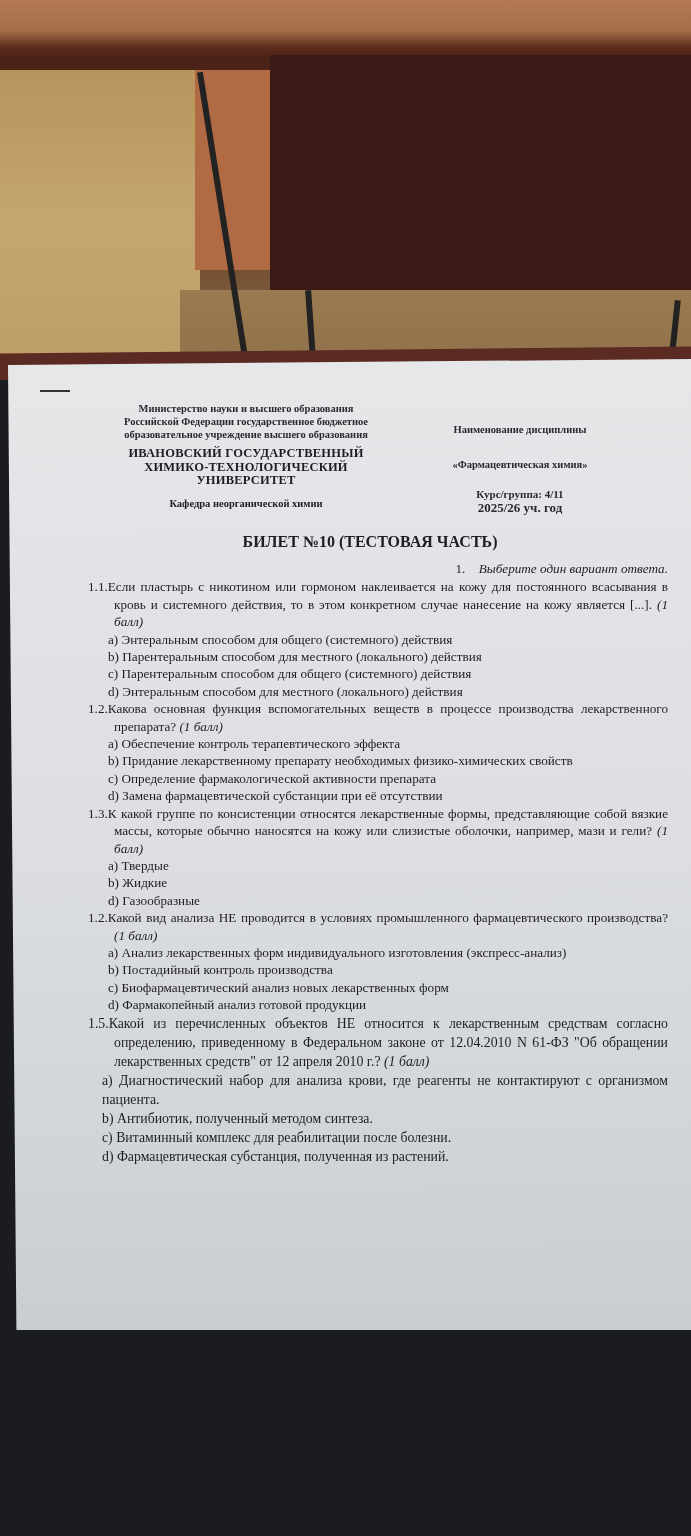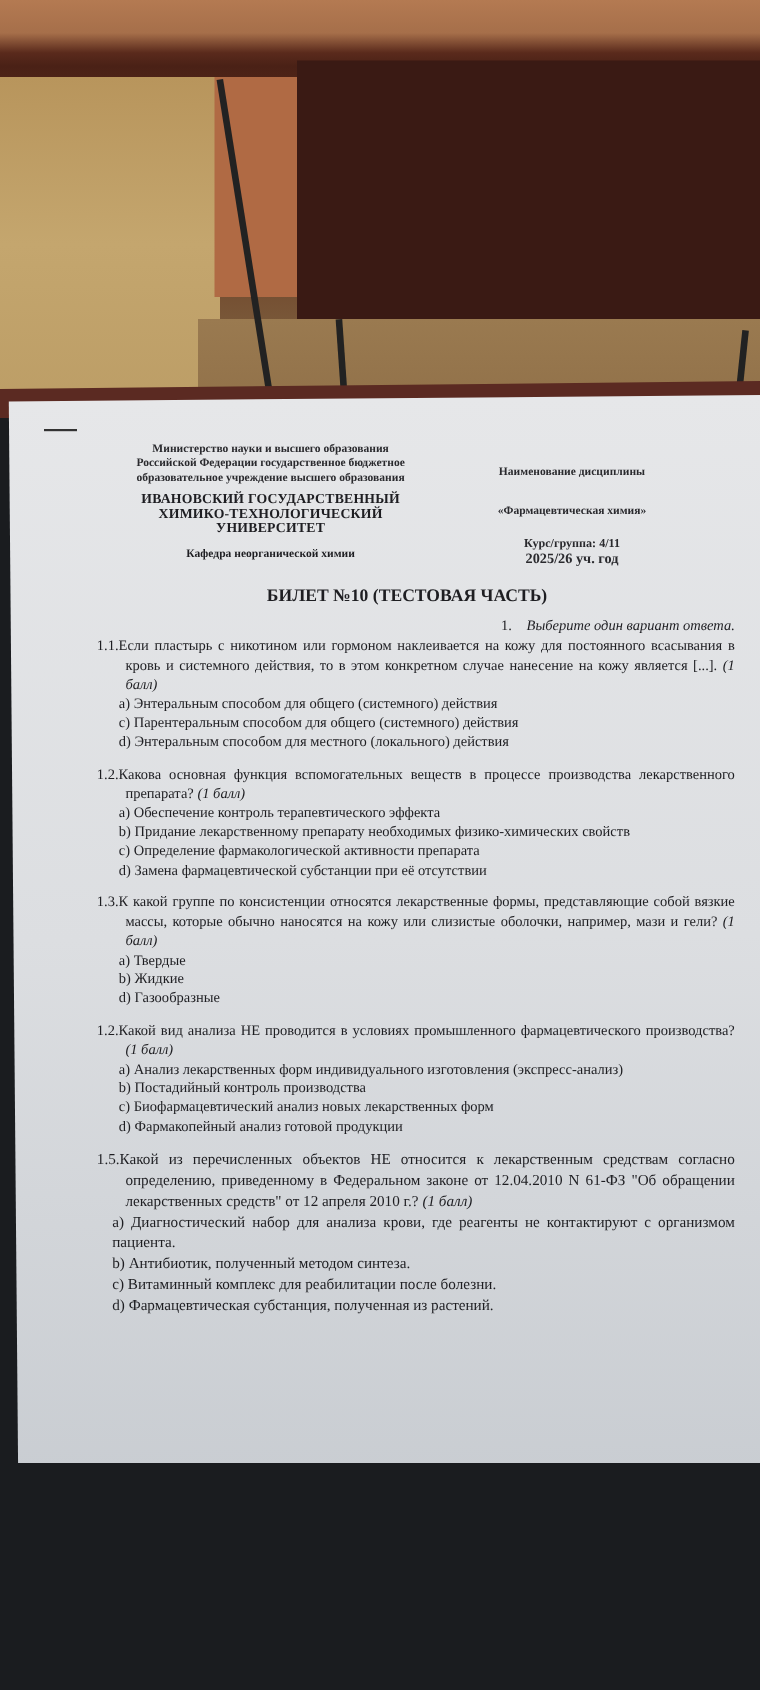--- a/index.html
+++ b/index.html
@@ -127,6 +127,7 @@
         <span class="points">(1 балл)</span>
       </div>
       <span class="opt">a) Энтеральным способом для общего (системного) действия</span>
+      <span class="opt">b) Парентеральным способом для местного (локального) действия</span>
       <span class="opt">c) Парентеральным способом для общего (системного) действия</span>
       <span class="opt">d) Энтеральным способом для местного (локального) действия</span>
     </div>

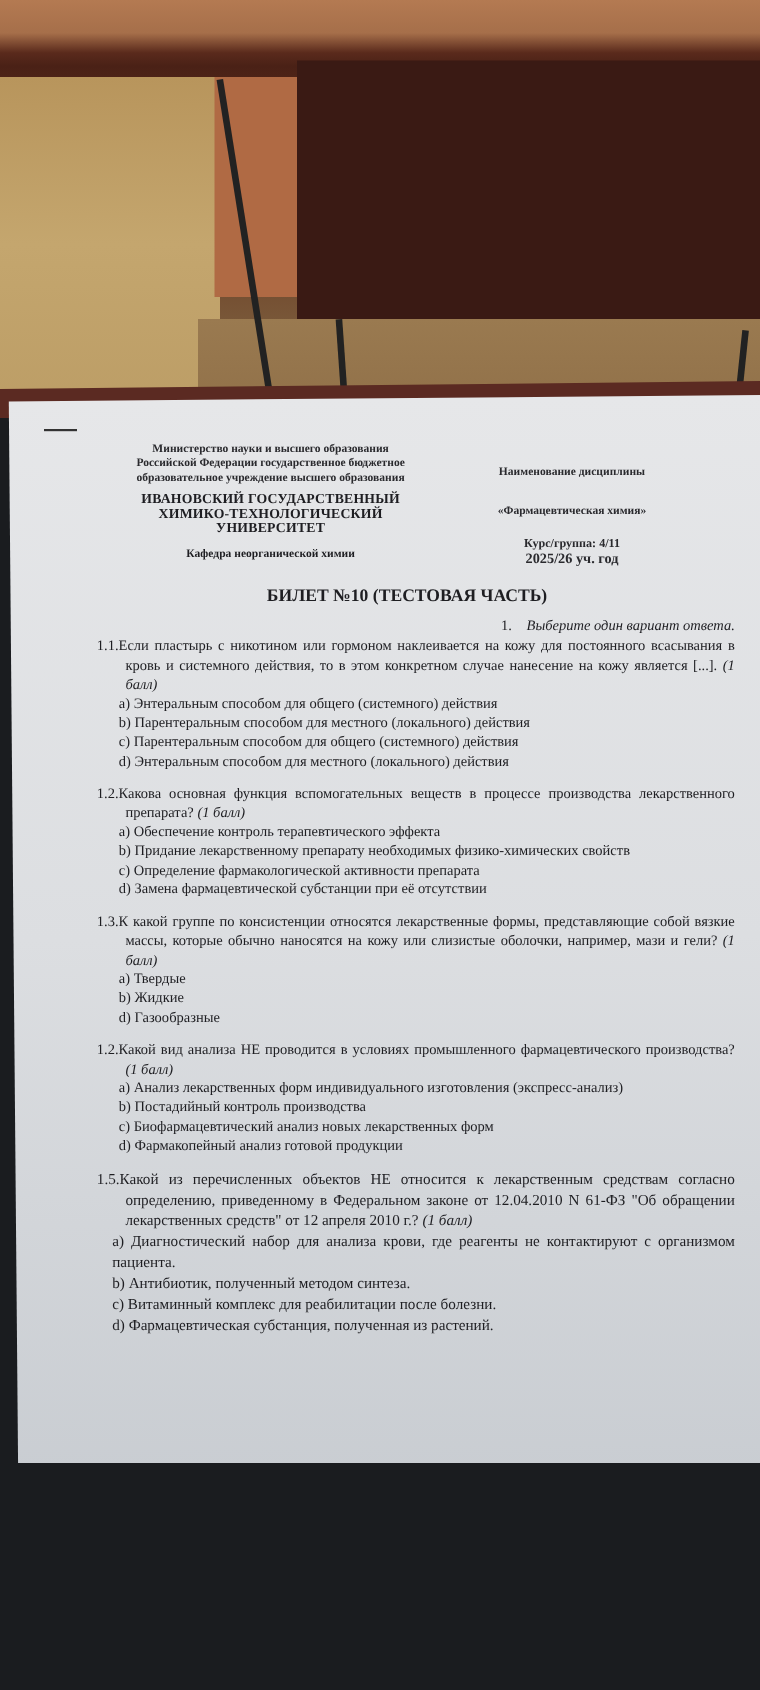--- a/index.html
+++ b/index.html
@@ -66,7 +66,7 @@
   .body-text { position: absolute; left: 88px; top: 560px; width: 580px; font-size: 13.2px; line-height: 17.4px; }
   .instr { padding-left: 5px; text-align: right; }
   .instr i { margin-left: 10px; }
-  .q { margin-top: 12px; }
+  .q { margin-top: 0; }
   .q-text { display: block; padding-left: 26px; text-indent: -26px; text-align: justify; }
   .points { font-style: italic; }
   .opt { display: block; padding-left: 20px; }

